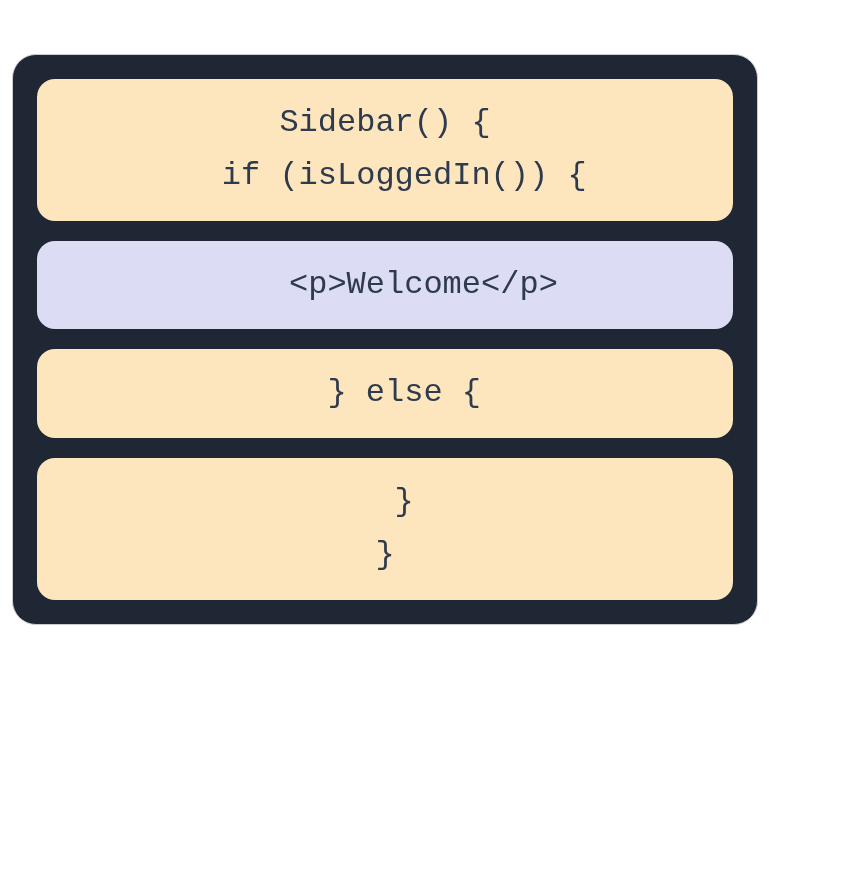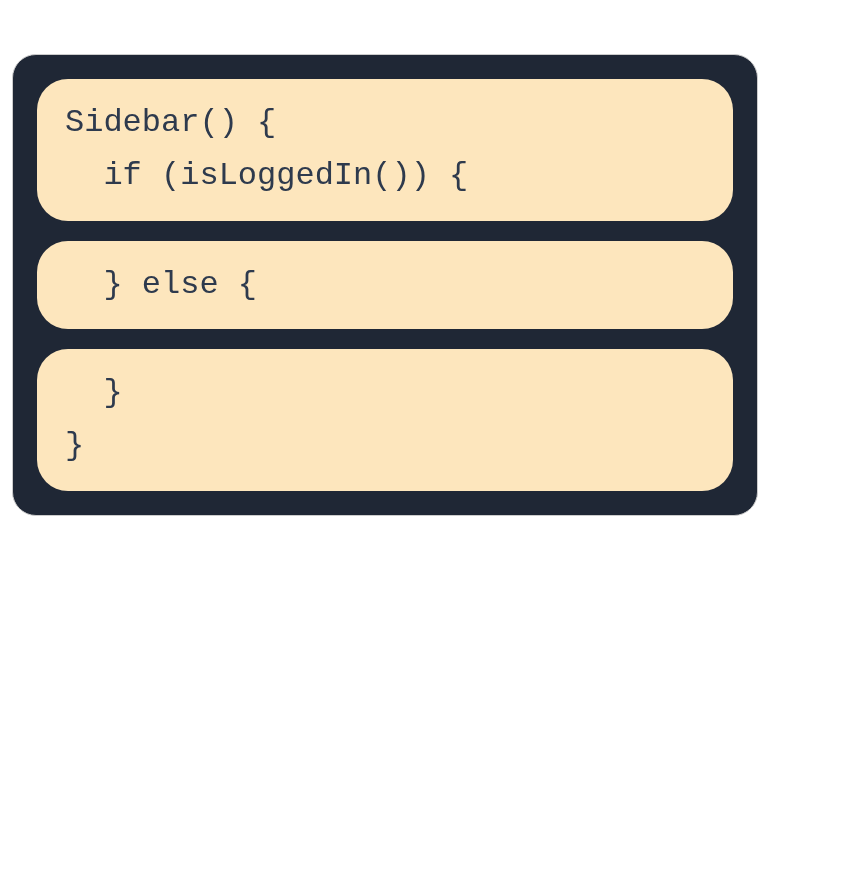--- a/index.html
+++ b/index.html
@@ -25,7 +25,7 @@
     }
     
     .code-block {
-      border-radius: 31px;
+      border-radius: 18px;
       padding: 18px 28px;
       margin-bottom: 20px;
       font-size: 32px;
@@ -33,6 +33,7 @@
       color: #2e3a4d;
       white-space: pre;
       font-weight: 400;
+      text-align: center;
     }
     
     .code-block:last-child {

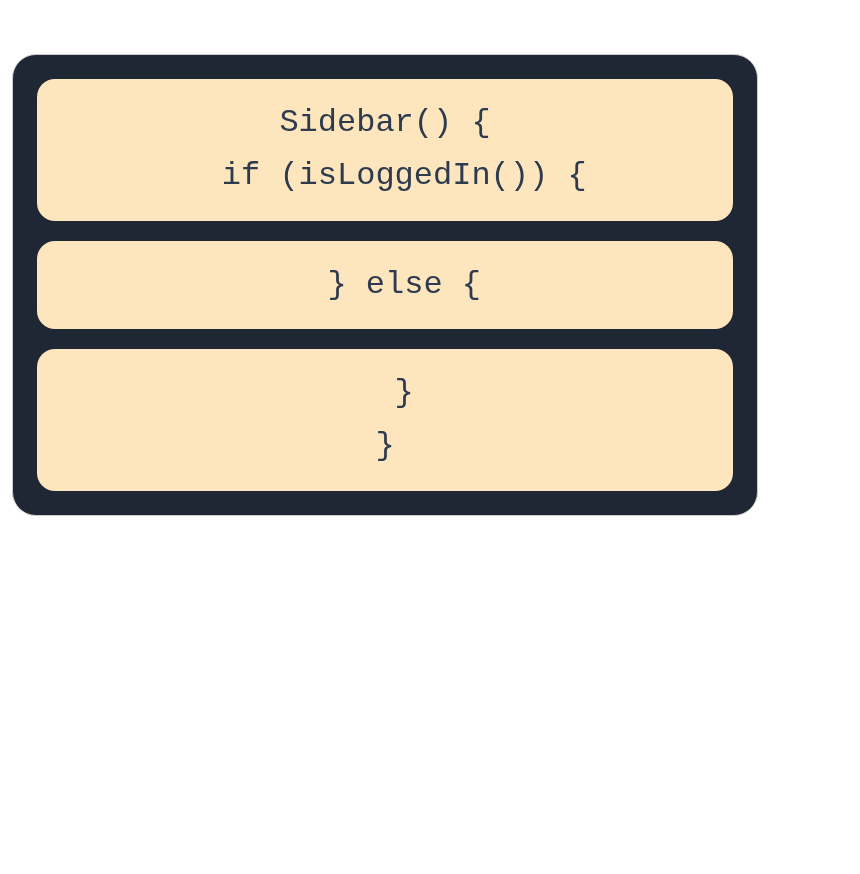--- a/index.html
+++ b/index.html
@@ -54,6 +54,7 @@
 <div class="container">
   <div class="code-block orange">Sidebar() {
   if (isLoggedIn()) {</div>
+  <div class="code-block blue">    &lt;p&gt;Welcome&lt;/p&gt;</div>
   <div class="code-block orange">  } else {</div>
   <div class="code-block orange">  }
 }</div>

